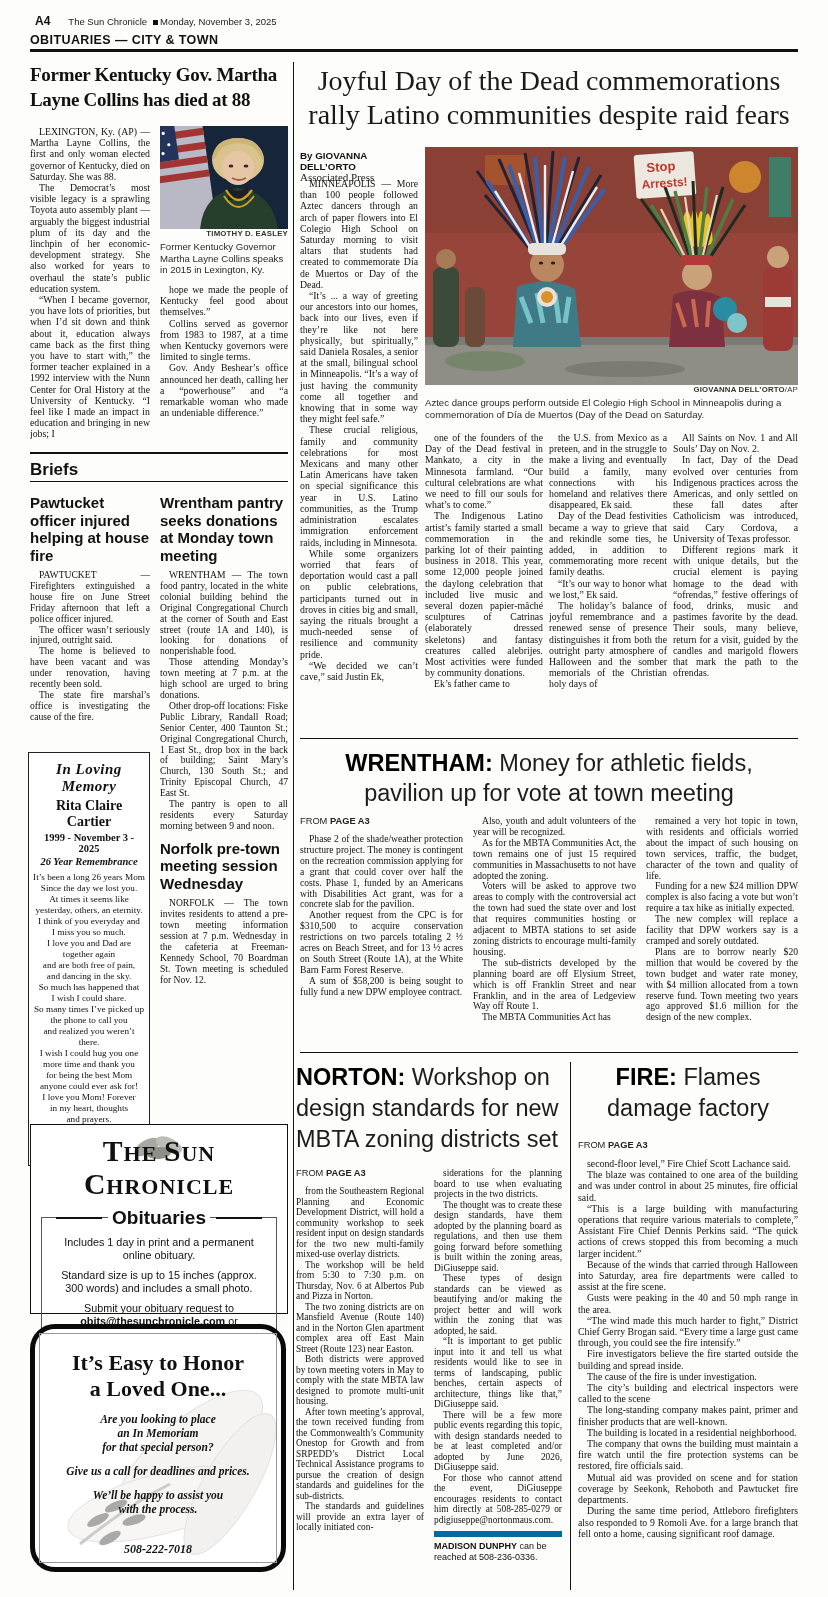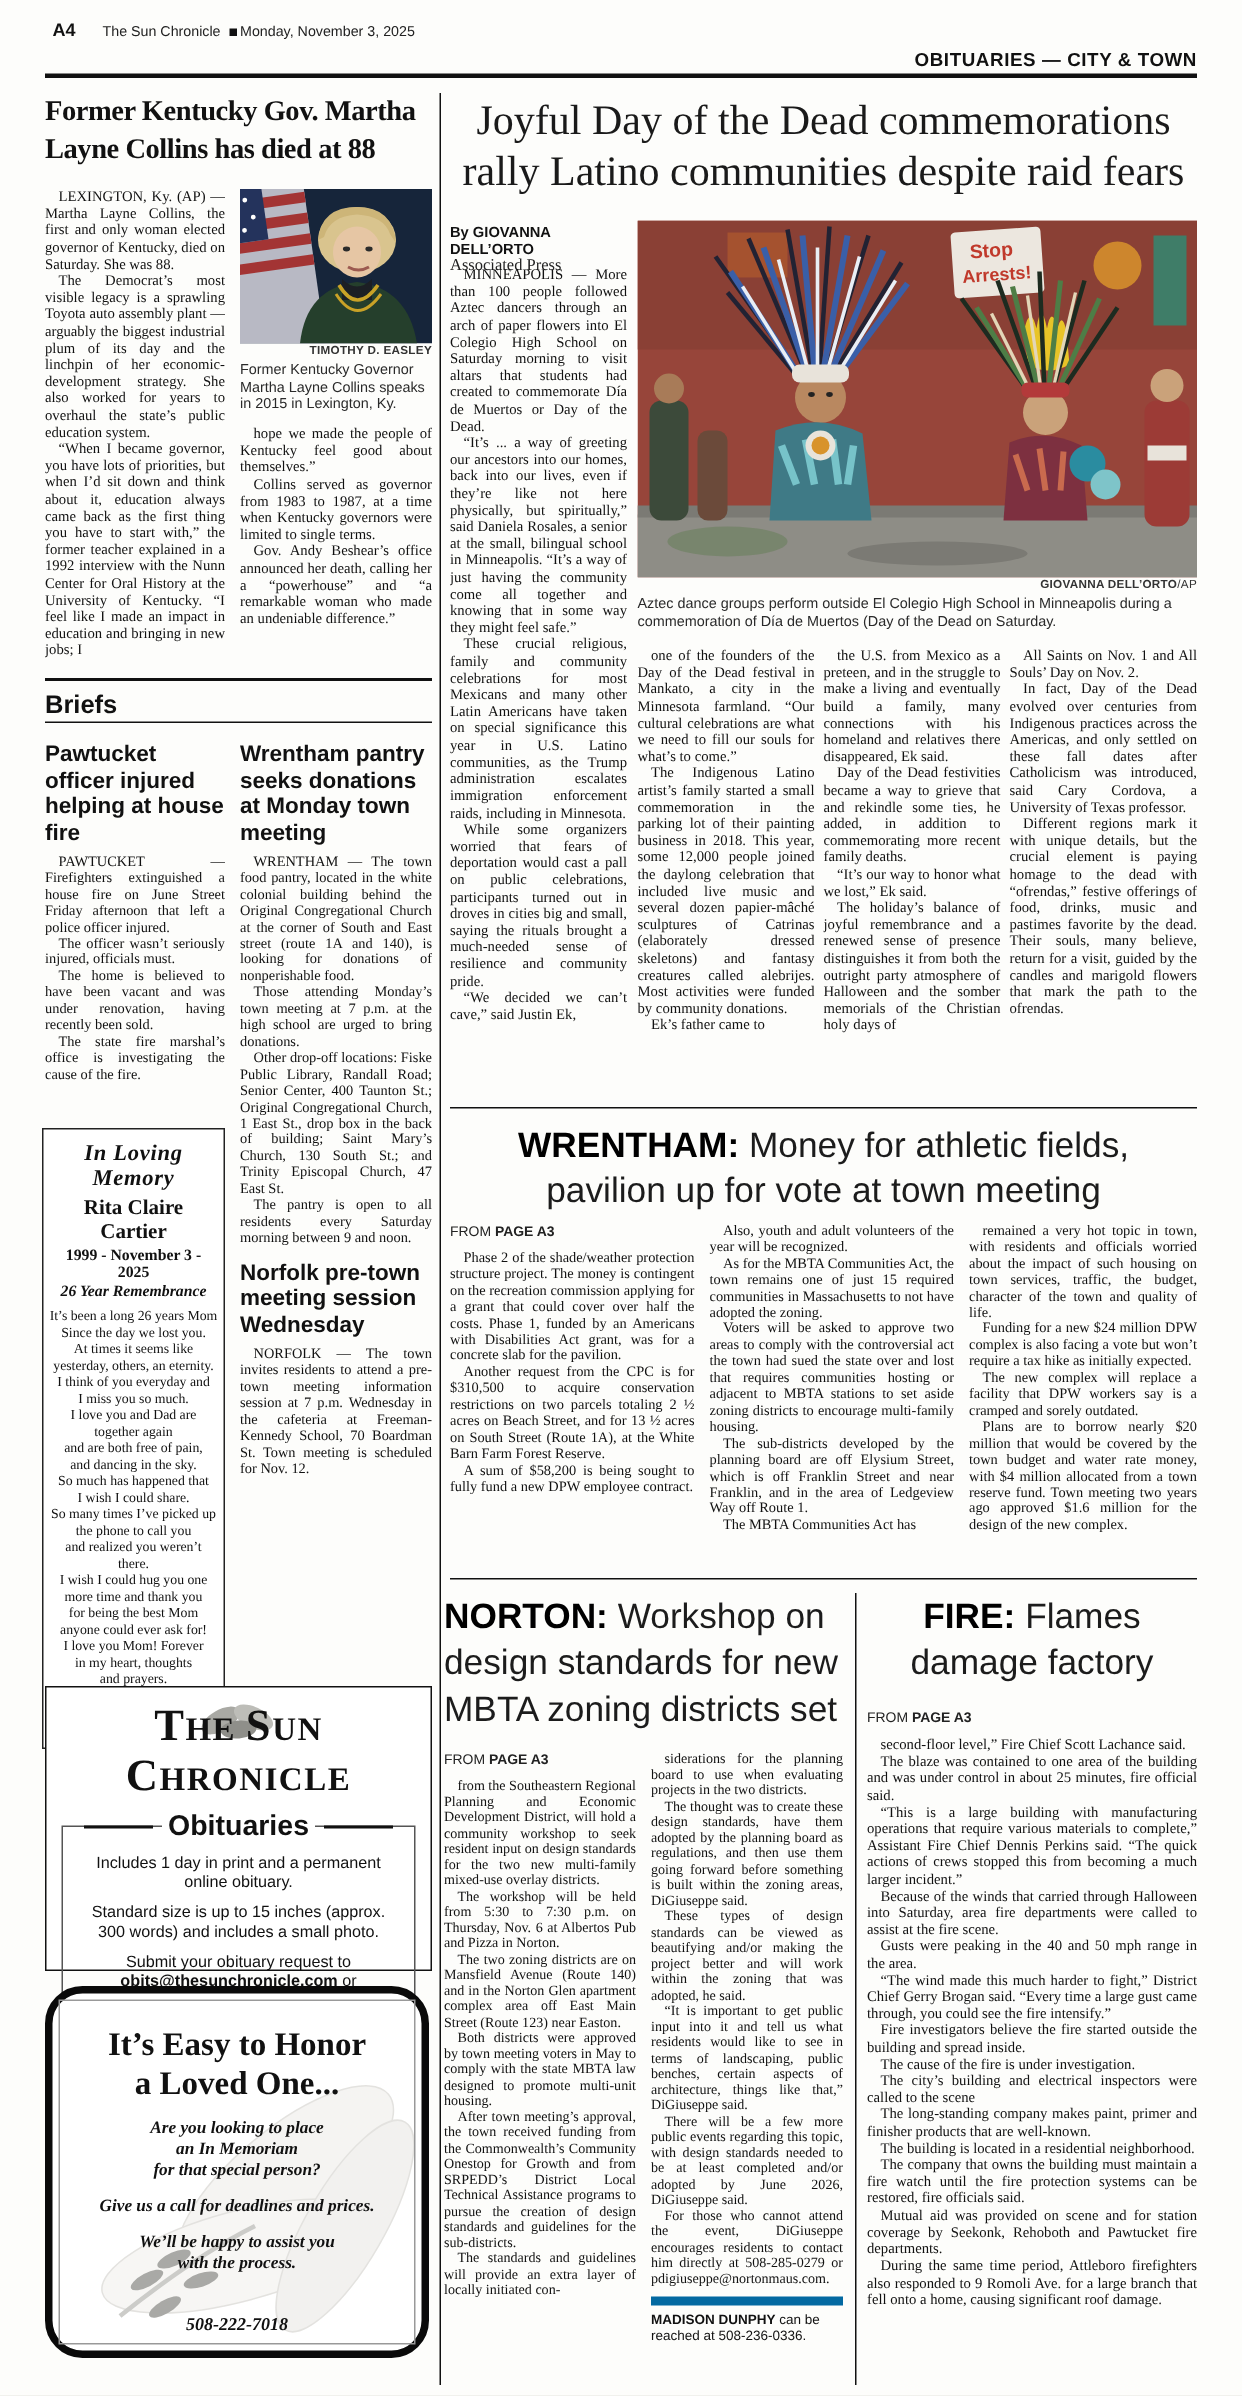--- a/index.html
+++ b/index.html
@@ -13,7 +13,7 @@
   .pg-num{font-family:"Liberation Sans",sans-serif;font-weight:bold;font-size:12px;}
   .masthead-line{font-family:"Liberation Sans",sans-serif;font-size:9.5px;color:#222;}
   .sq{display:inline-block;width:5px;height:5px;background:#111;margin:0 2px 0 6px;}
-  .section-title{font-family:"Liberation Sans",sans-serif;font-weight:bold;font-size:12.5px;letter-spacing:.4px;text-align:right;}
+  .section-title{font-family:"Liberation Sans",sans-serif;font-weight:bold;font-size:12.5px;letter-spacing:.4px;text-align:left;}
 
   
   .collins-hl{font-size:19px;line-height:25px;font-weight:bold;text-align:left;letter-spacing:-.3px;}

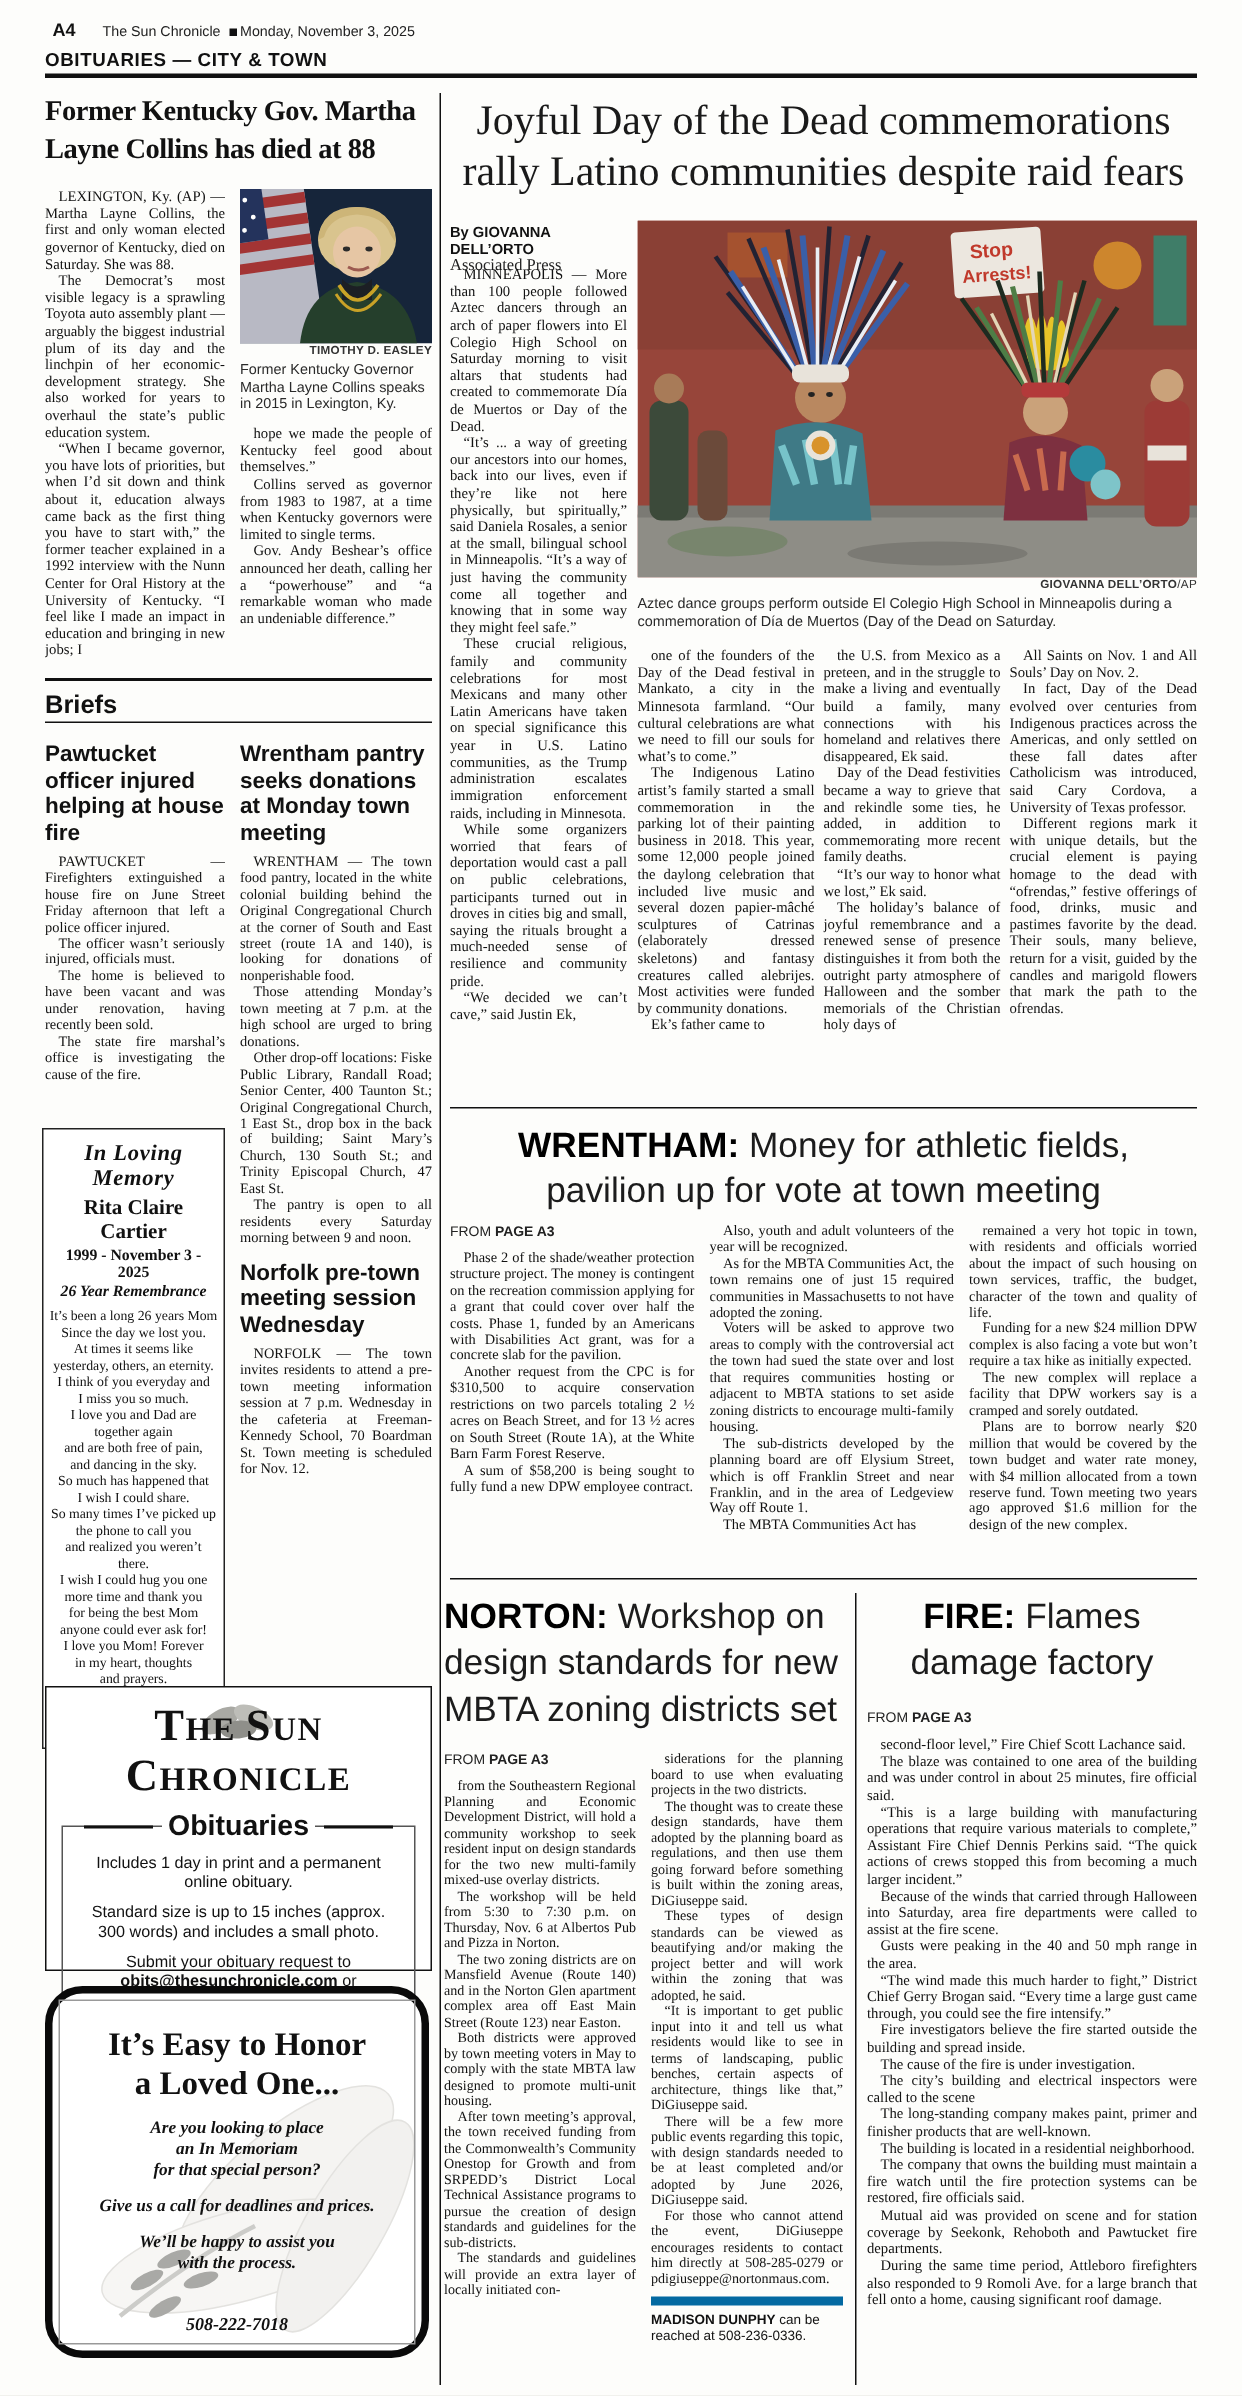--- a/index.html
+++ b/index.html
@@ -252,7 +252,7 @@
     <div class="brief-hl">Pawtucket officer injured helping at house fire</div>
     <div class="body body-sm">
         <p>PAWTUCKET — Firefighters extinguished a house fire on June Street Friday afternoon that left a police officer injured.</p>
-        <p>The officer wasn’t seriously injured, officials must.</p>
+        <p>The officer wasn’t seriously injured, outright said.</p>
         <p>The home is believed to have been vacant and was under renovation, having recently been sold.</p>
         <p>The state fire marshal’s office is investigating the cause of the fire.</p>
       </div>

